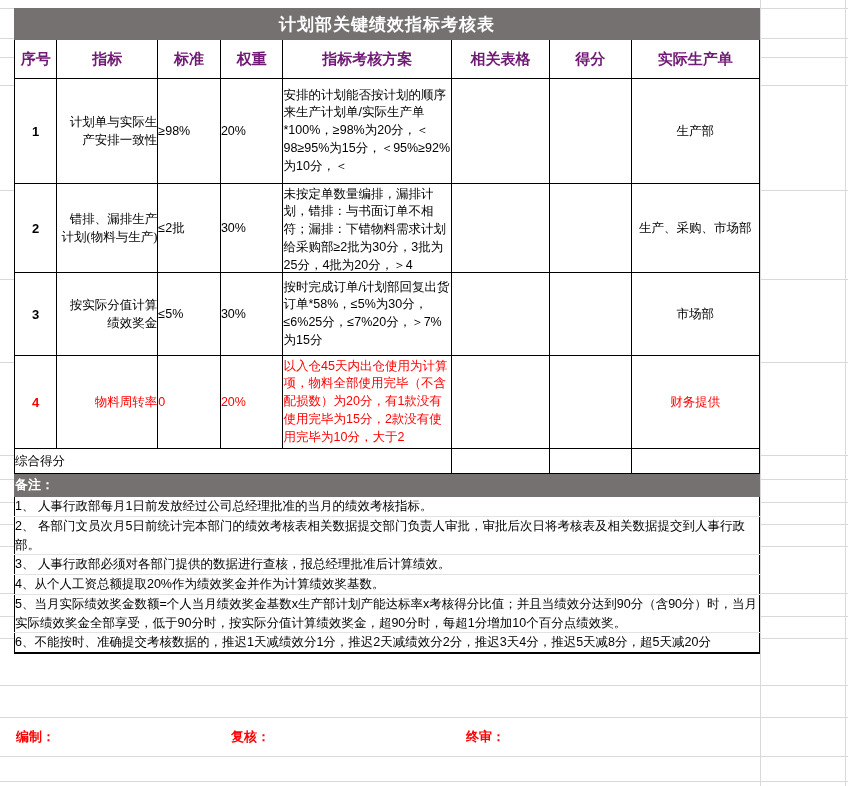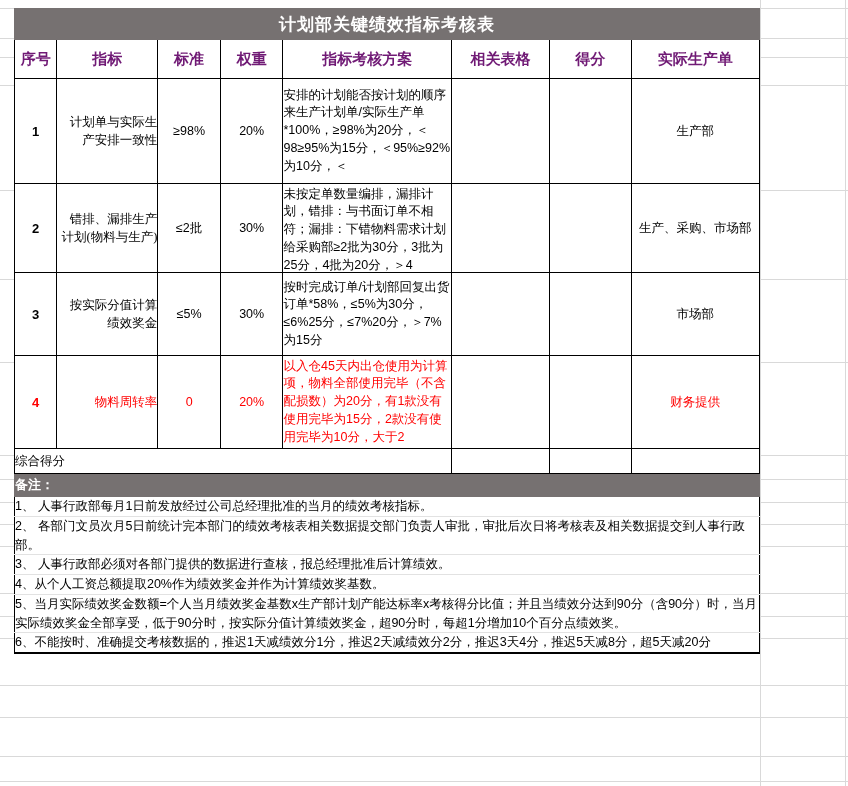--- a/index.html
+++ b/index.html
@@ -93,7 +93,7 @@
     font-family: Liberation Serif, serif;
   }
   .c-std, .c-wt {
-    text-align: center;
+    text-align: left;
     font-size: 12.5px;
   }
   .c-scheme {

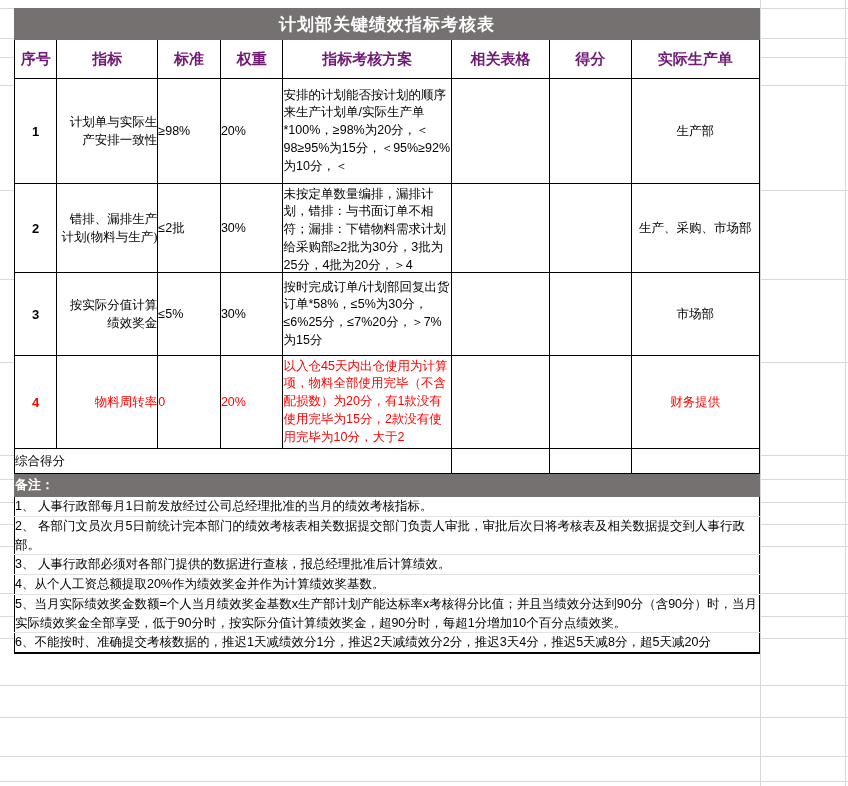--- a/index.html
+++ b/index.html
@@ -310,6 +310,11 @@
       </table>
   </div>
 
+  <div class="sig-strip">
+    <span class="sig-item" style="left:2px">编制：</span>
+    <span class="sig-item" style="left:217px">复核：</span>
+    <span class="sig-item" style="left:452px">终审：</span>
+  </div>
 
 </div>
 

